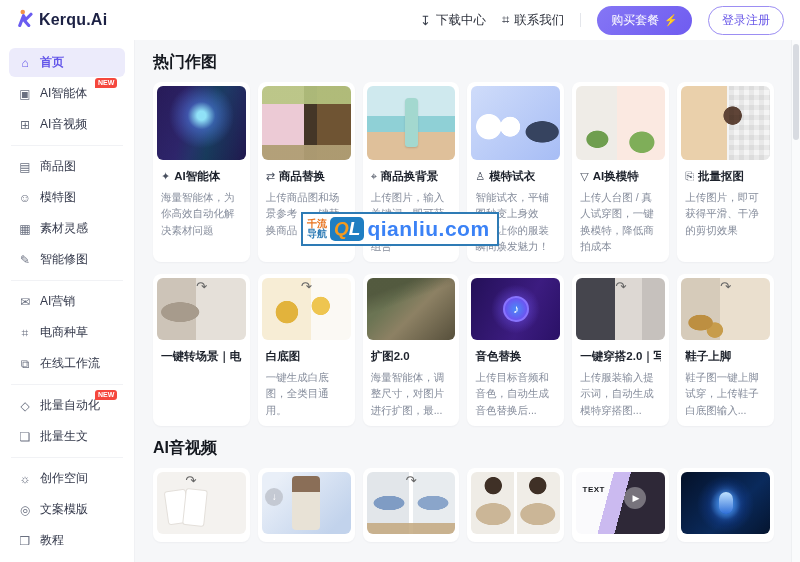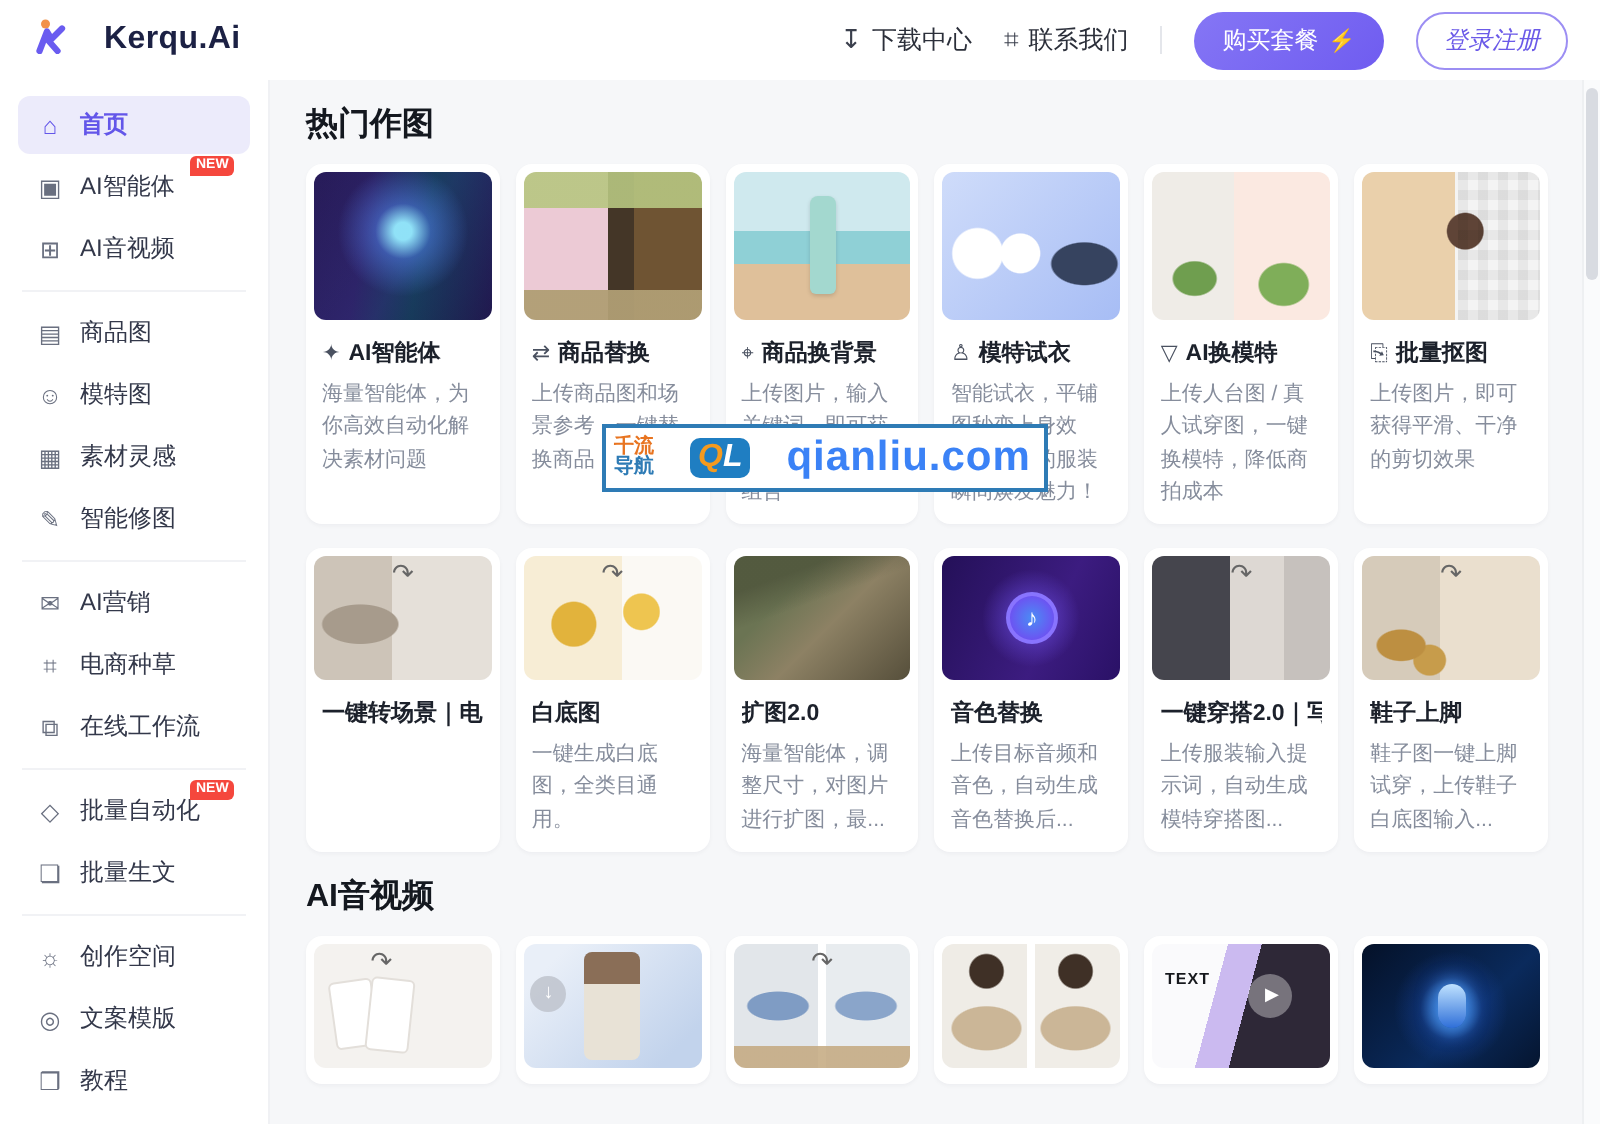--- a/index.html
+++ b/index.html
@@ -10,7 +10,7 @@
   
   .header { position:absolute; top:0; left:0; right:0; height:40px; background:#fff;
     display:flex; align-items:center; padding:0 16px; z-index:5; }
-  .logo { display:flex; align-items:center; gap:18px; }
+  .logo { display:flex; align-items:center; gap:5px; }
   .logo-text { font-size:16px; font-weight:bold; color:#1c2144; letter-spacing:.2px; }
   .hdr-right { margin-left:auto; display:flex; align-items:center; gap:16px; }
   .hdr-link { display:flex; align-items:center; gap:5px; font-size:12.5px; color:#2b2f3a; cursor:pointer; }

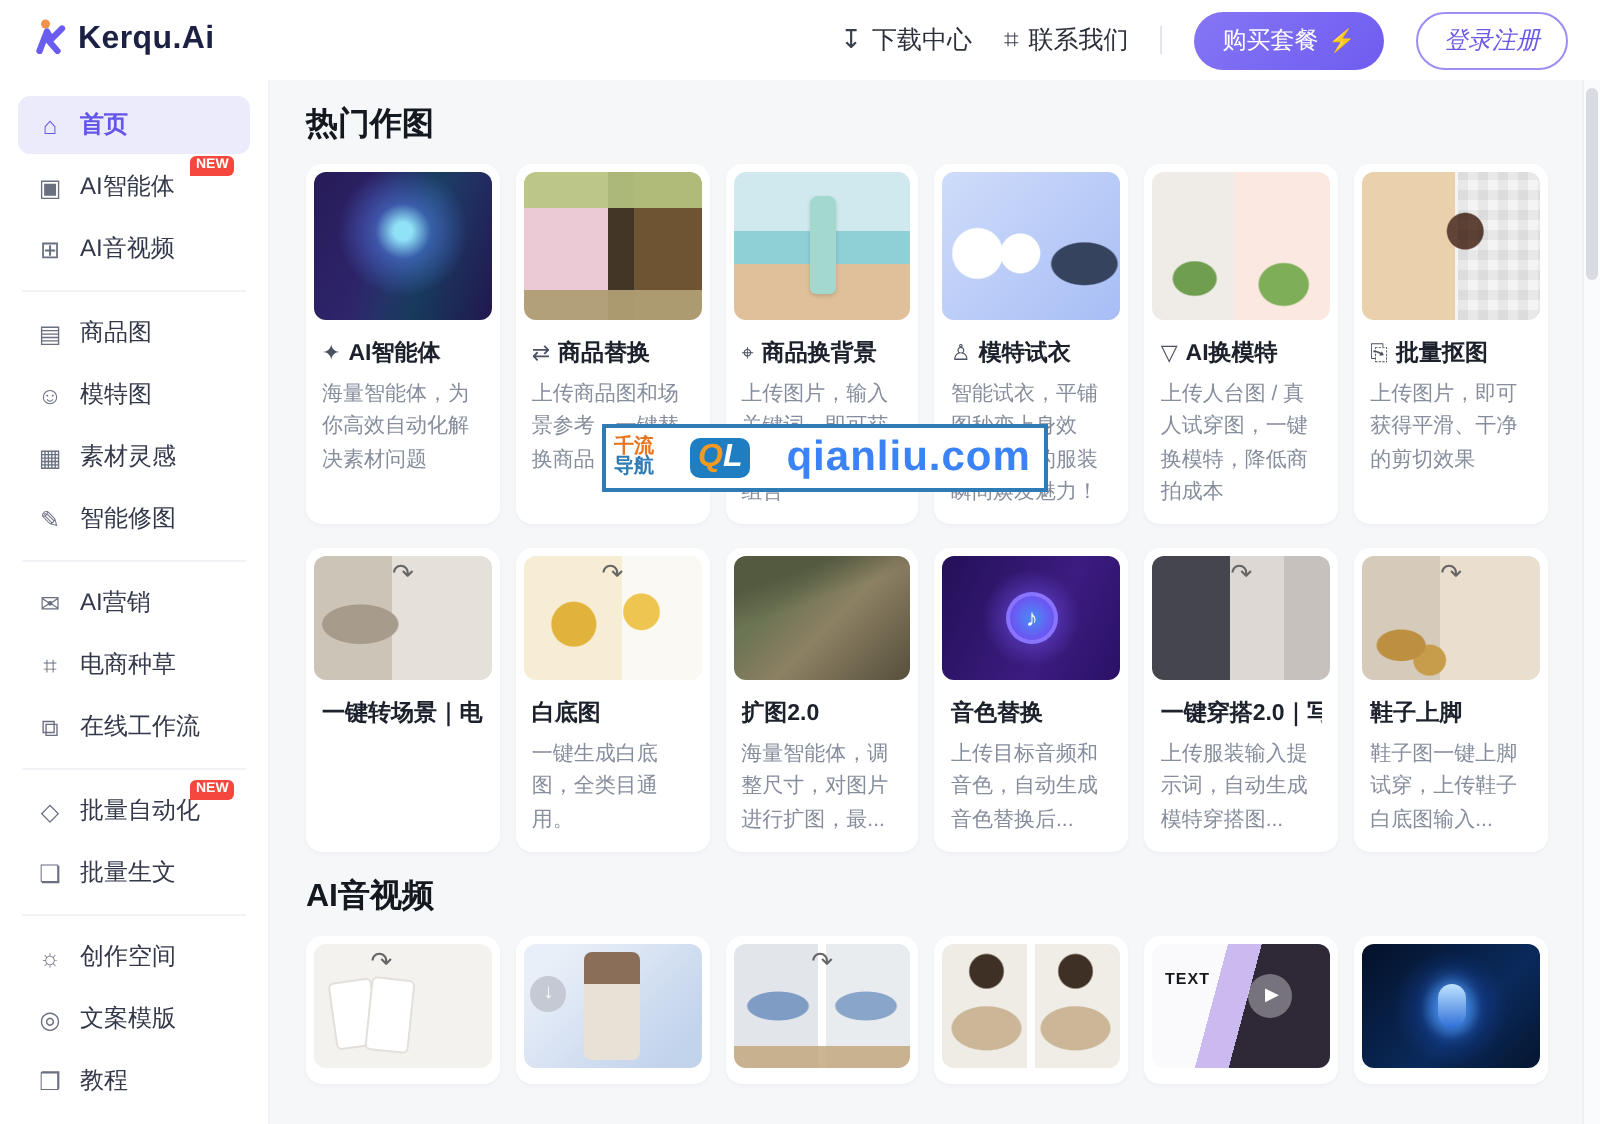--- a/index.html
+++ b/index.html
@@ -20,7 +20,7 @@
     color:#fff; font-size:12px; border:none; border-radius:15px; padding:6px 14px; cursor:pointer; }
   .btn-buy .bolt { color:#ffc842; font-size:11px; }
   .btn-login { background:#fff; color:#6b5ae8; font-size:12px; border:1px solid #9c8ef3;
-    border-radius:15px; padding:5px 13px; cursor:pointer;font-style:italic; }
+    border-radius:15px; padding:5px 13px; cursor:pointer; }
 
   
   .sidebar { position:absolute; top:40px; left:0; width:135px; bottom:0; background:#fff;

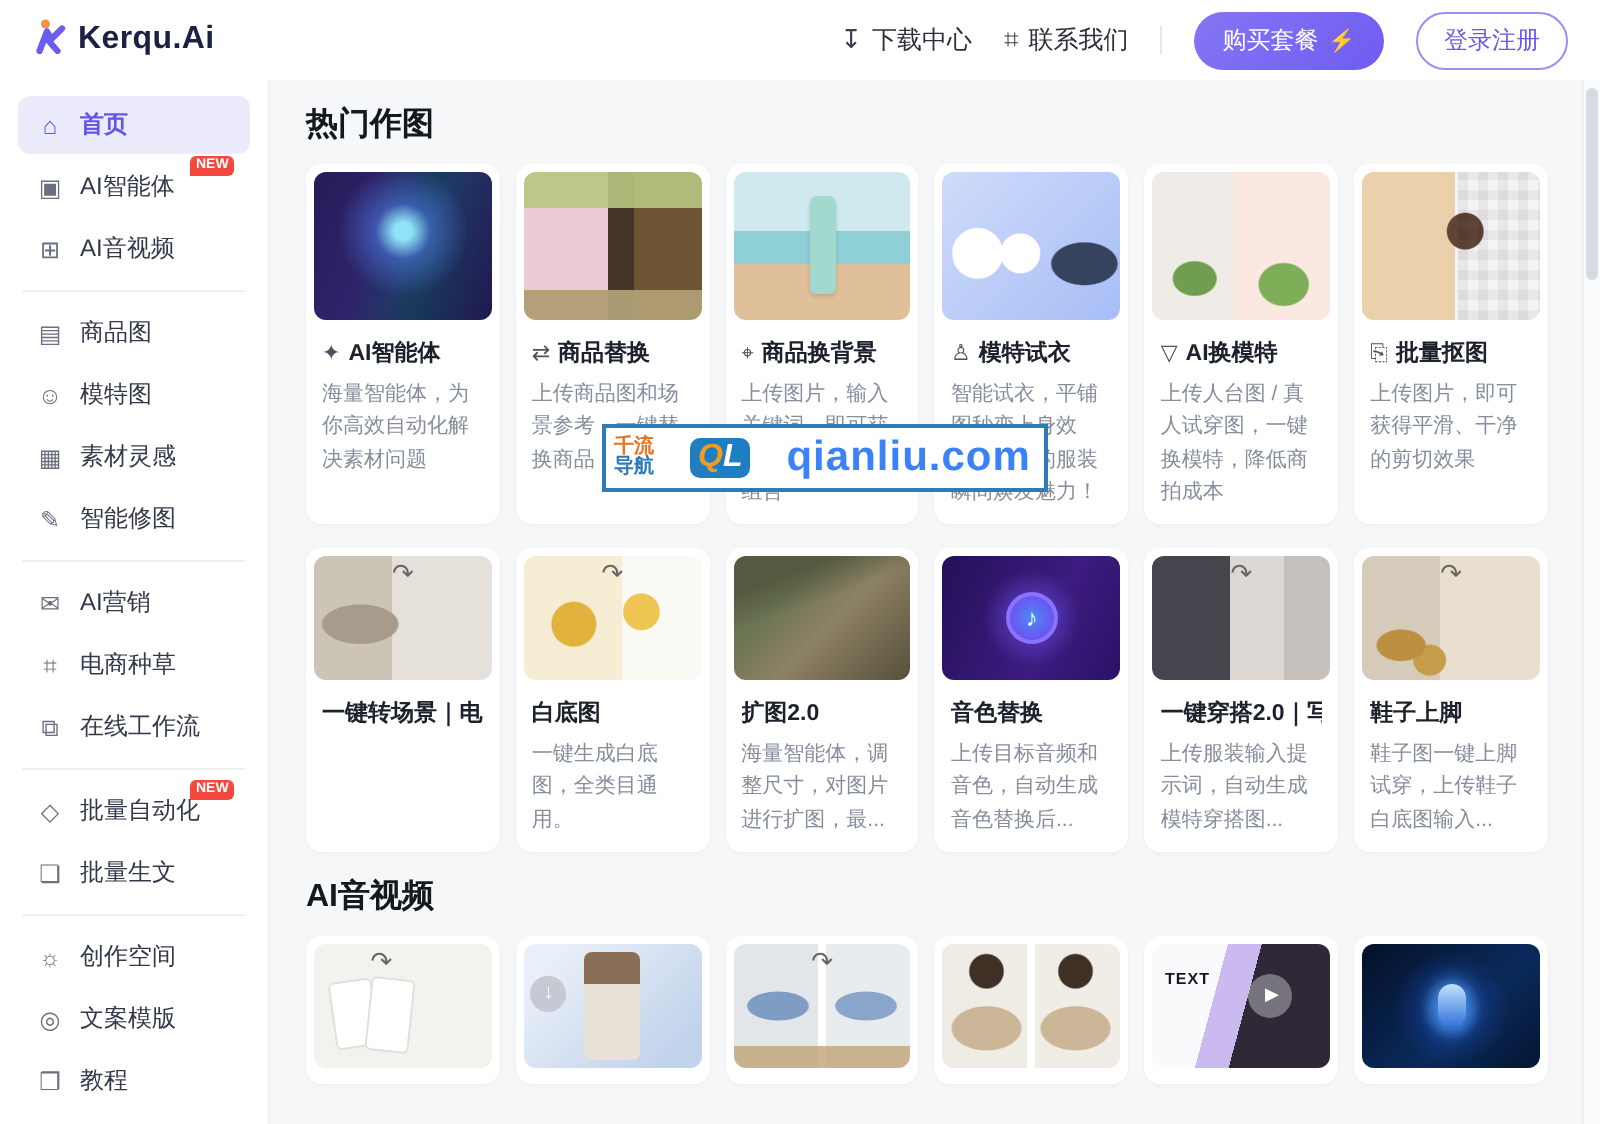--- a/index.html
+++ b/index.html
@@ -140,7 +140,7 @@
 
   
   .watermark { position:absolute; left:301px; top:212px; z-index:10; background:#fff;
-    border:2px solid #2e7bb5; display:flex; align-items:center; padding:3px 7px 3px 4px; gap:18px; }
+    border:2px solid #2e7bb5; display:flex; align-items:center; padding:3px 7px 3px 4px; gap:3px; }
   .wm-left { display:flex; flex-direction:column; line-height:1.05; font-size:10px; font-weight:bold; }
   .wm-left .l1 { color:#e87420; } .wm-left .l2 { color:#2e7bb5; }
   .wm-badge { background:#1f7ec2; border-radius:5px; padding:1px 4px; font-size:16px; font-weight:bold; font-style:italic; }

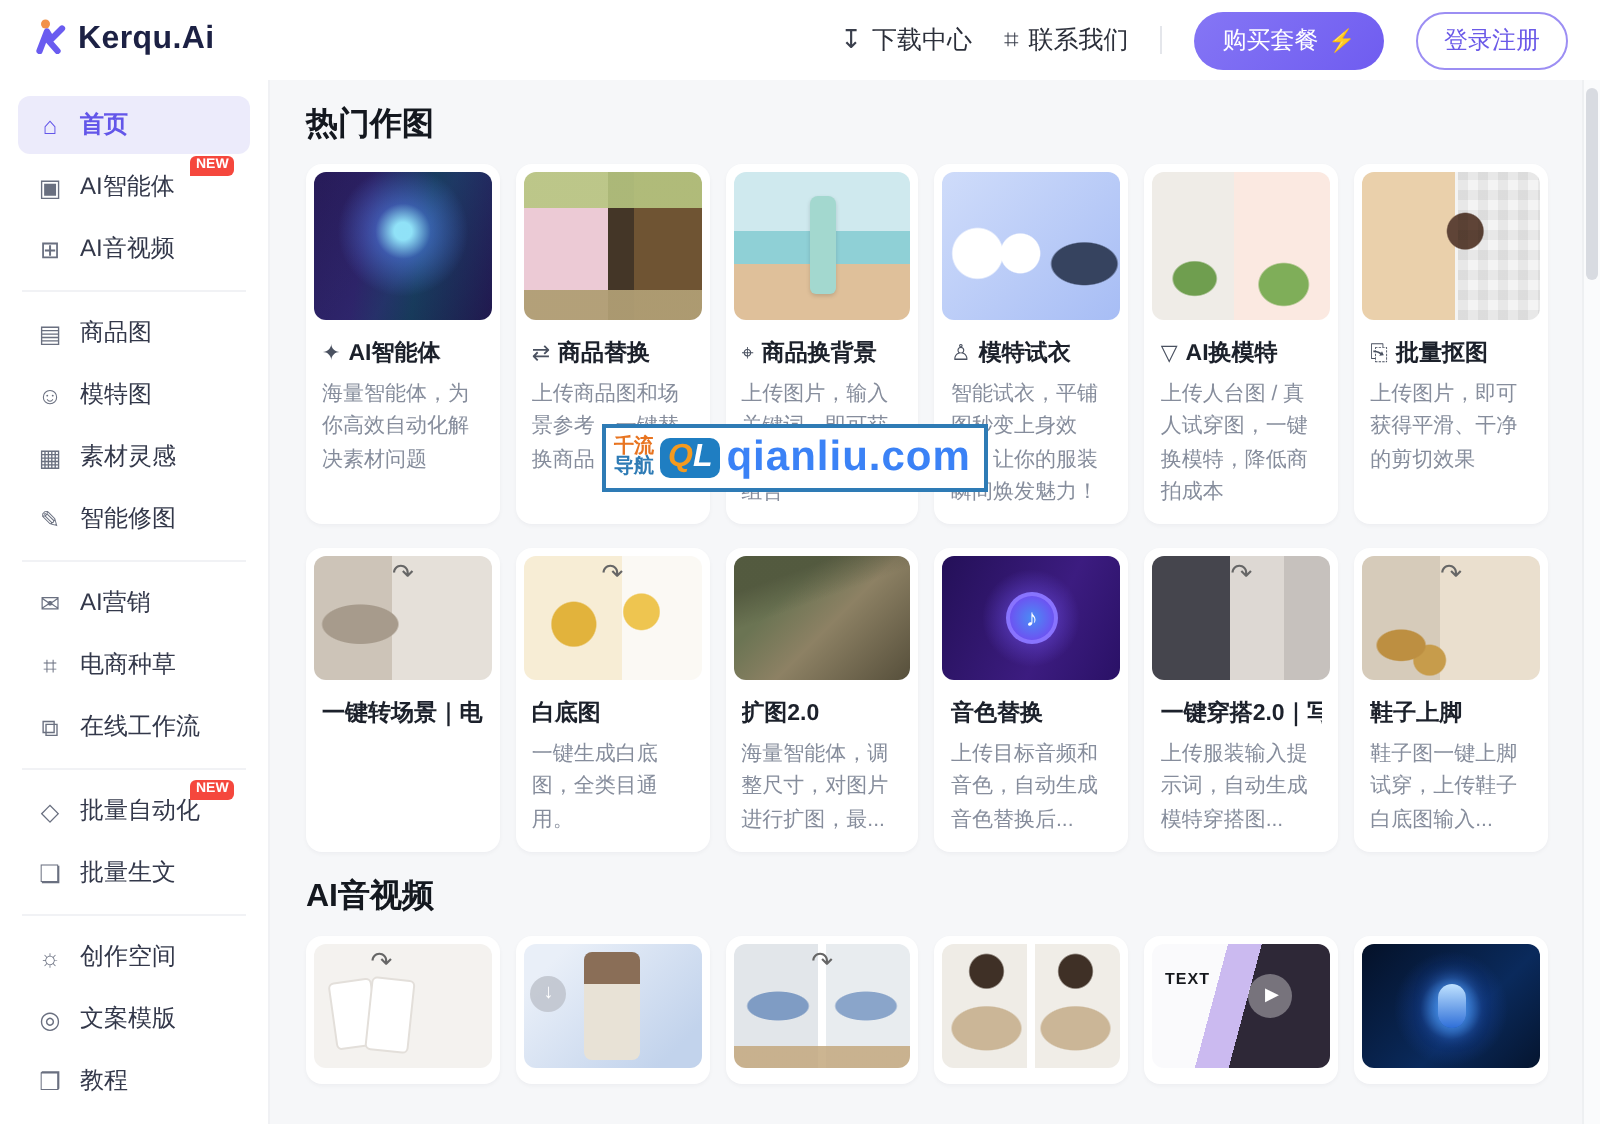--- a/index.html
+++ b/index.html
@@ -143,7 +143,7 @@
     border:2px solid #2e7bb5; display:flex; align-items:center; padding:3px 7px 3px 4px; gap:3px; }
   .wm-left { display:flex; flex-direction:column; line-height:1.05; font-size:10px; font-weight:bold; }
   .wm-left .l1 { color:#e87420; } .wm-left .l2 { color:#2e7bb5; }
-  .wm-badge { background:#1f7ec2; border-radius:5px; padding:1px 4px; font-size:16px; font-weight:bold; font-style:italic; }
+  .wm-badge { background:#1f7ec2; border-radius:5px; padding:1px 4px; font-size:19px; font-weight:bold; font-style:italic; }
   .wm-badge .q { color:#f59a1e; } .wm-badge .l { color:#fff; }
   .wm-domain { color:#3b82f6; font-size:21px; font-weight:bold; letter-spacing:.5px; }
 

